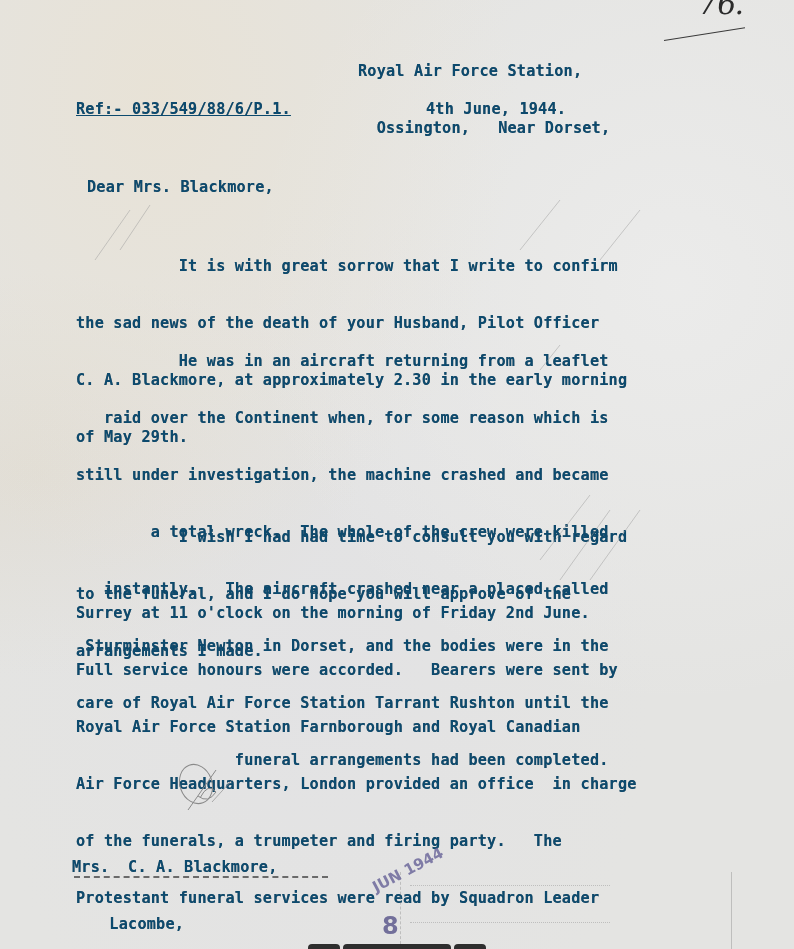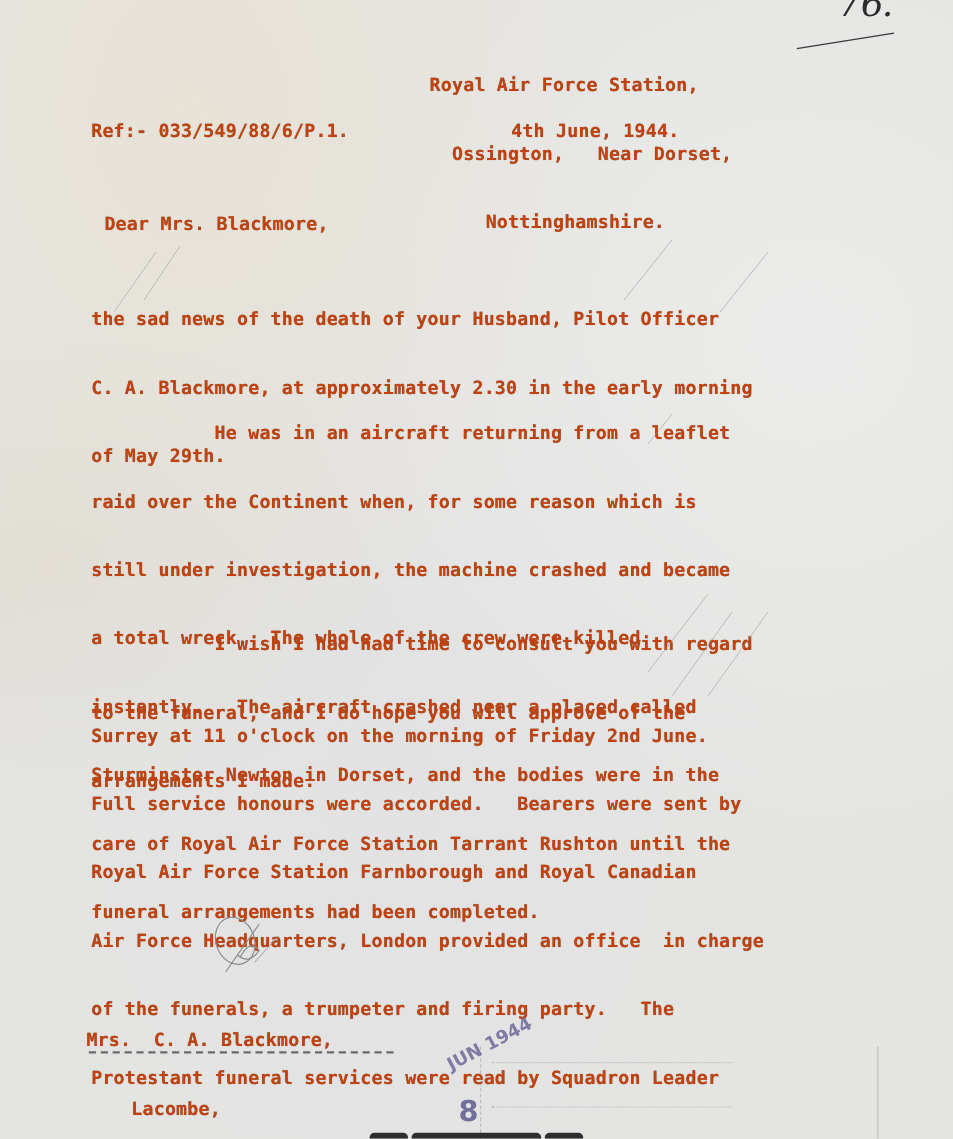--- a/index.html
+++ b/index.html
@@ -17,7 +17,7 @@
     .page { position: absolute; inset: 0; }
     .tw {
       position: absolute; font-family: "DejaVu Sans Mono", "Liberation Mono", monospace;
-      font-size: 15.2px; font-weight: bold; letter-spacing: 0.2px; color: #c2410c;
+      font-size: 15.2px; font-weight: bold; letter-spacing: 0.2px; color: #0c4a6e;
       white-space: pre; line-height: 19px;
       text-shadow: 0 0 0.6px rgba(80,80,80,0.7);
     }

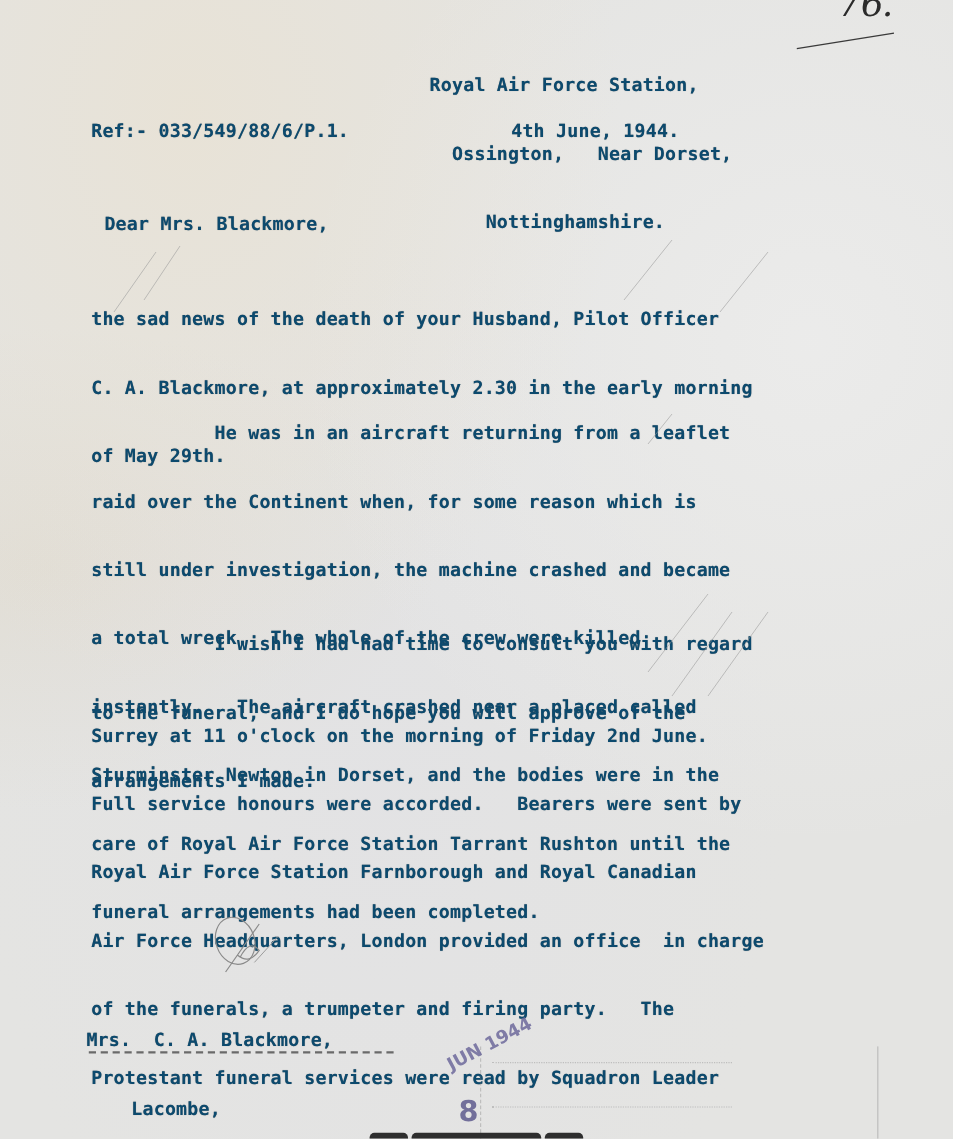--- a/index.html
+++ b/index.html
@@ -22,7 +22,7 @@
       text-shadow: 0 0 0.6px rgba(80,80,80,0.7);
     }
     .addr { left: 358px; top: 24px; }
-    .ref { left: 76px; top: 100px; }
+    .ref { left: 76px; top: 100px; text-decoration: underline; }
     .date { left: 426px; top: 100px; }
     .salutation { left: 87px; top: 178px; }
     .para { left: 76px; }

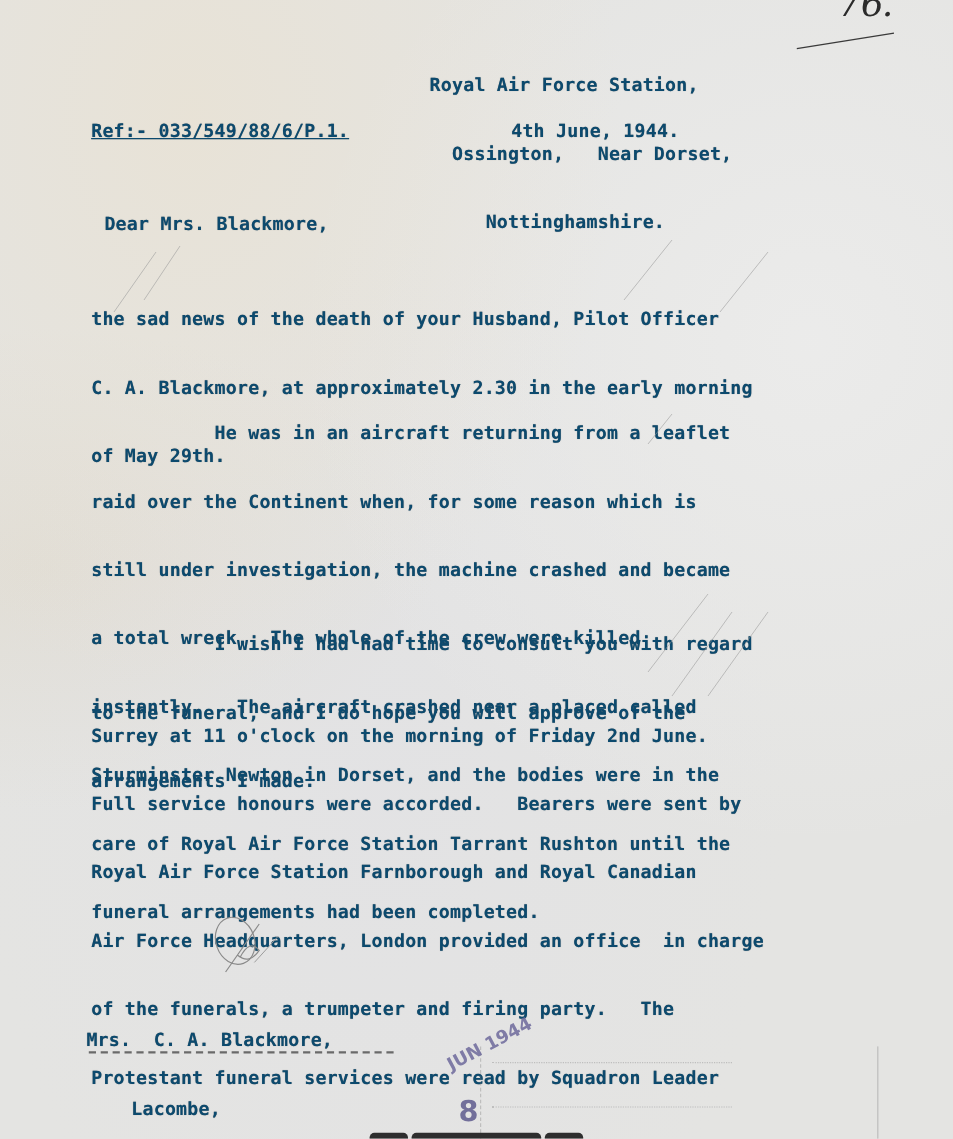--- a/index.html
+++ b/index.html
@@ -81,7 +81,6 @@
   <div class="tw addr">
     <div>Royal Air Force Station,</div>
     <div>  Ossington,   Near Dorset,</div>
-    <div>     Nottinghamshire.</div>
   </div>
 
   <div class="tw ref">Ref:- 033/549/88/6/P.1.</div>

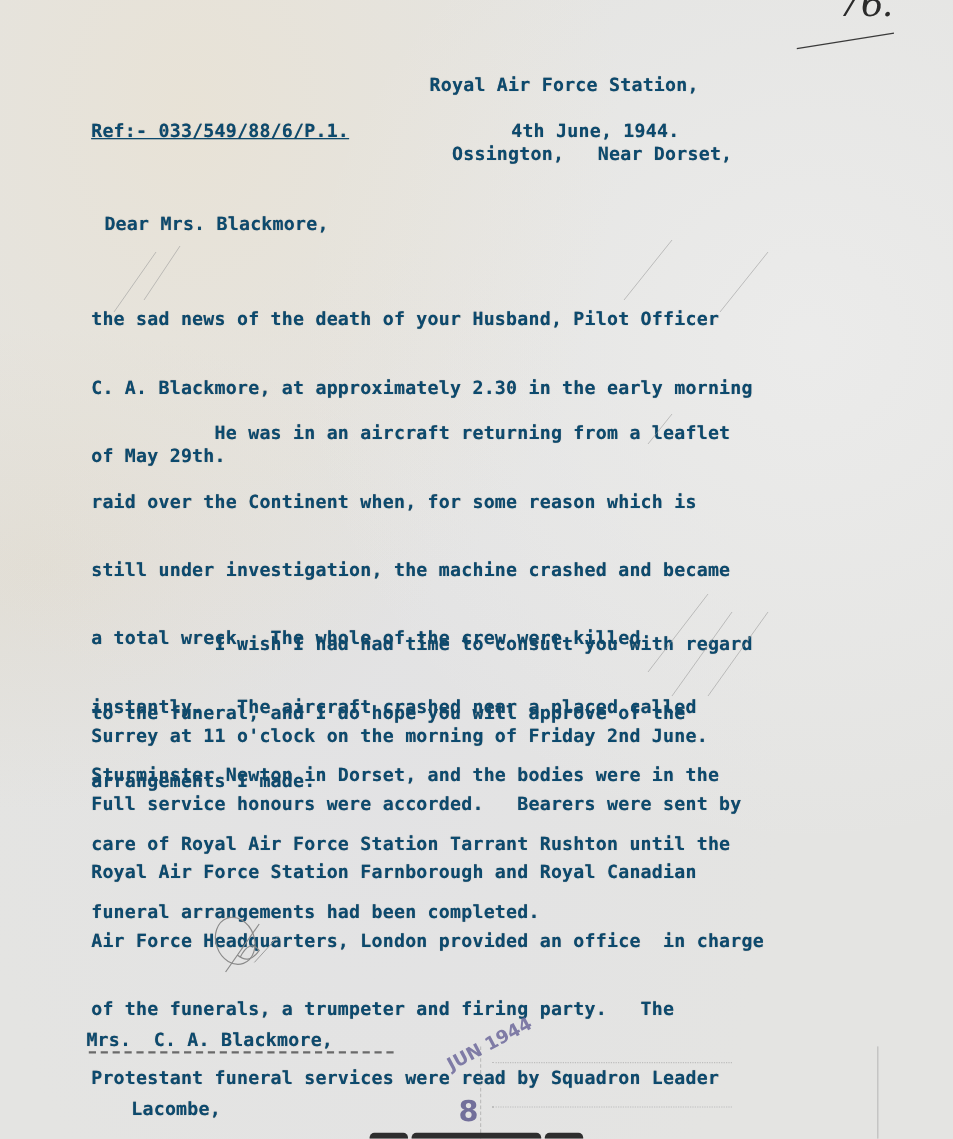--- a/index.html
+++ b/index.html
@@ -89,6 +89,7 @@
   <div class="tw salutation">Dear Mrs. Blackmore,</div>
 
   <div class="tw para p1">
+    <div>           It is with great sorrow that I write to confirm</div>
     <div>the sad news of the death of your Husband, Pilot Officer</div>
     <div>C. A. Blackmore, at approximately 2.30 in the early morning</div>
     <div>of May 29th.</div>

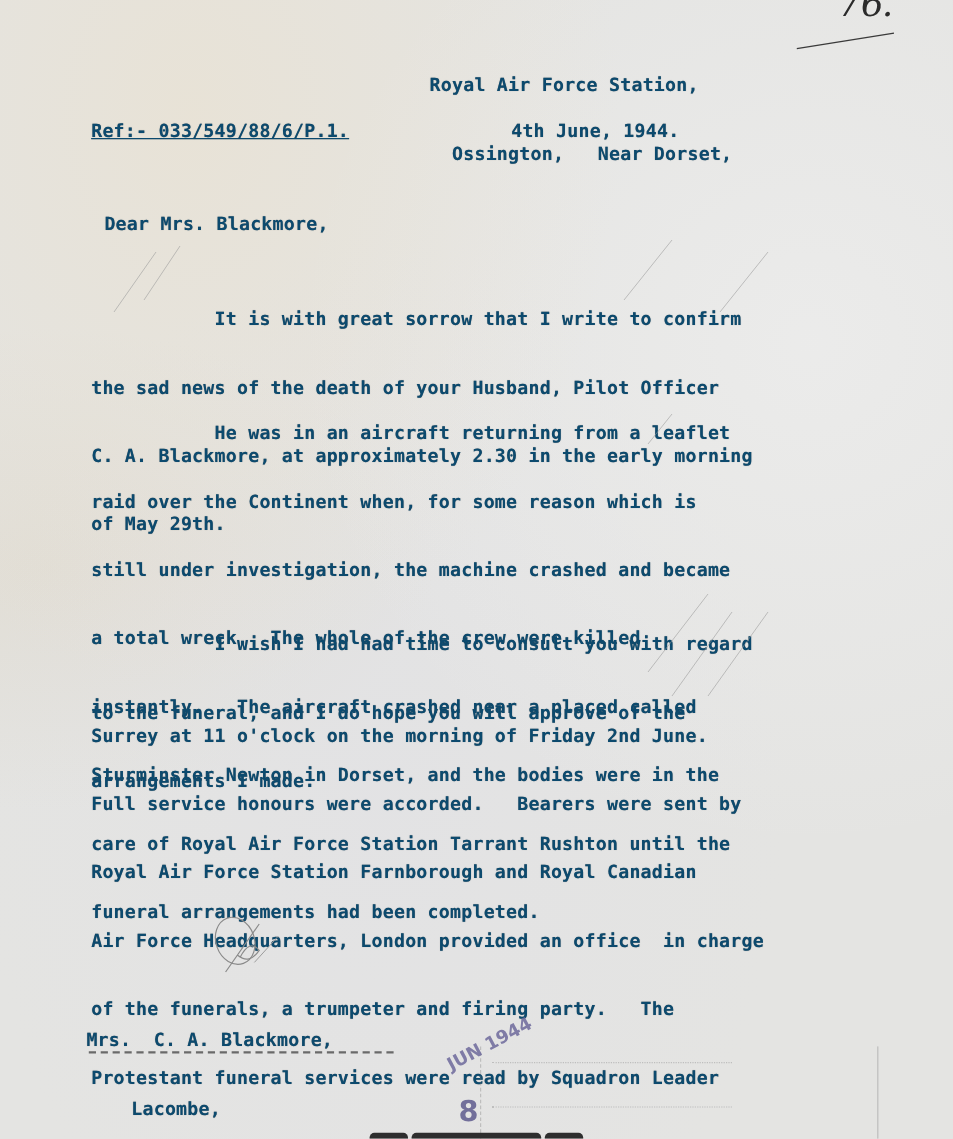--- a/index.html
+++ b/index.html
@@ -27,7 +27,7 @@
     .salutation { left: 87px; top: 178px; }
     .para { left: 76px; }
     .p1 { top: 219px; }
-    .p2 { top: 314px; }
+    .p2 { top: 314px; text-align: right; }
     .p3 { top: 490px; }
     .p4 { top: 566px; }
     .recipient { left: 72px; top: 820px; }

